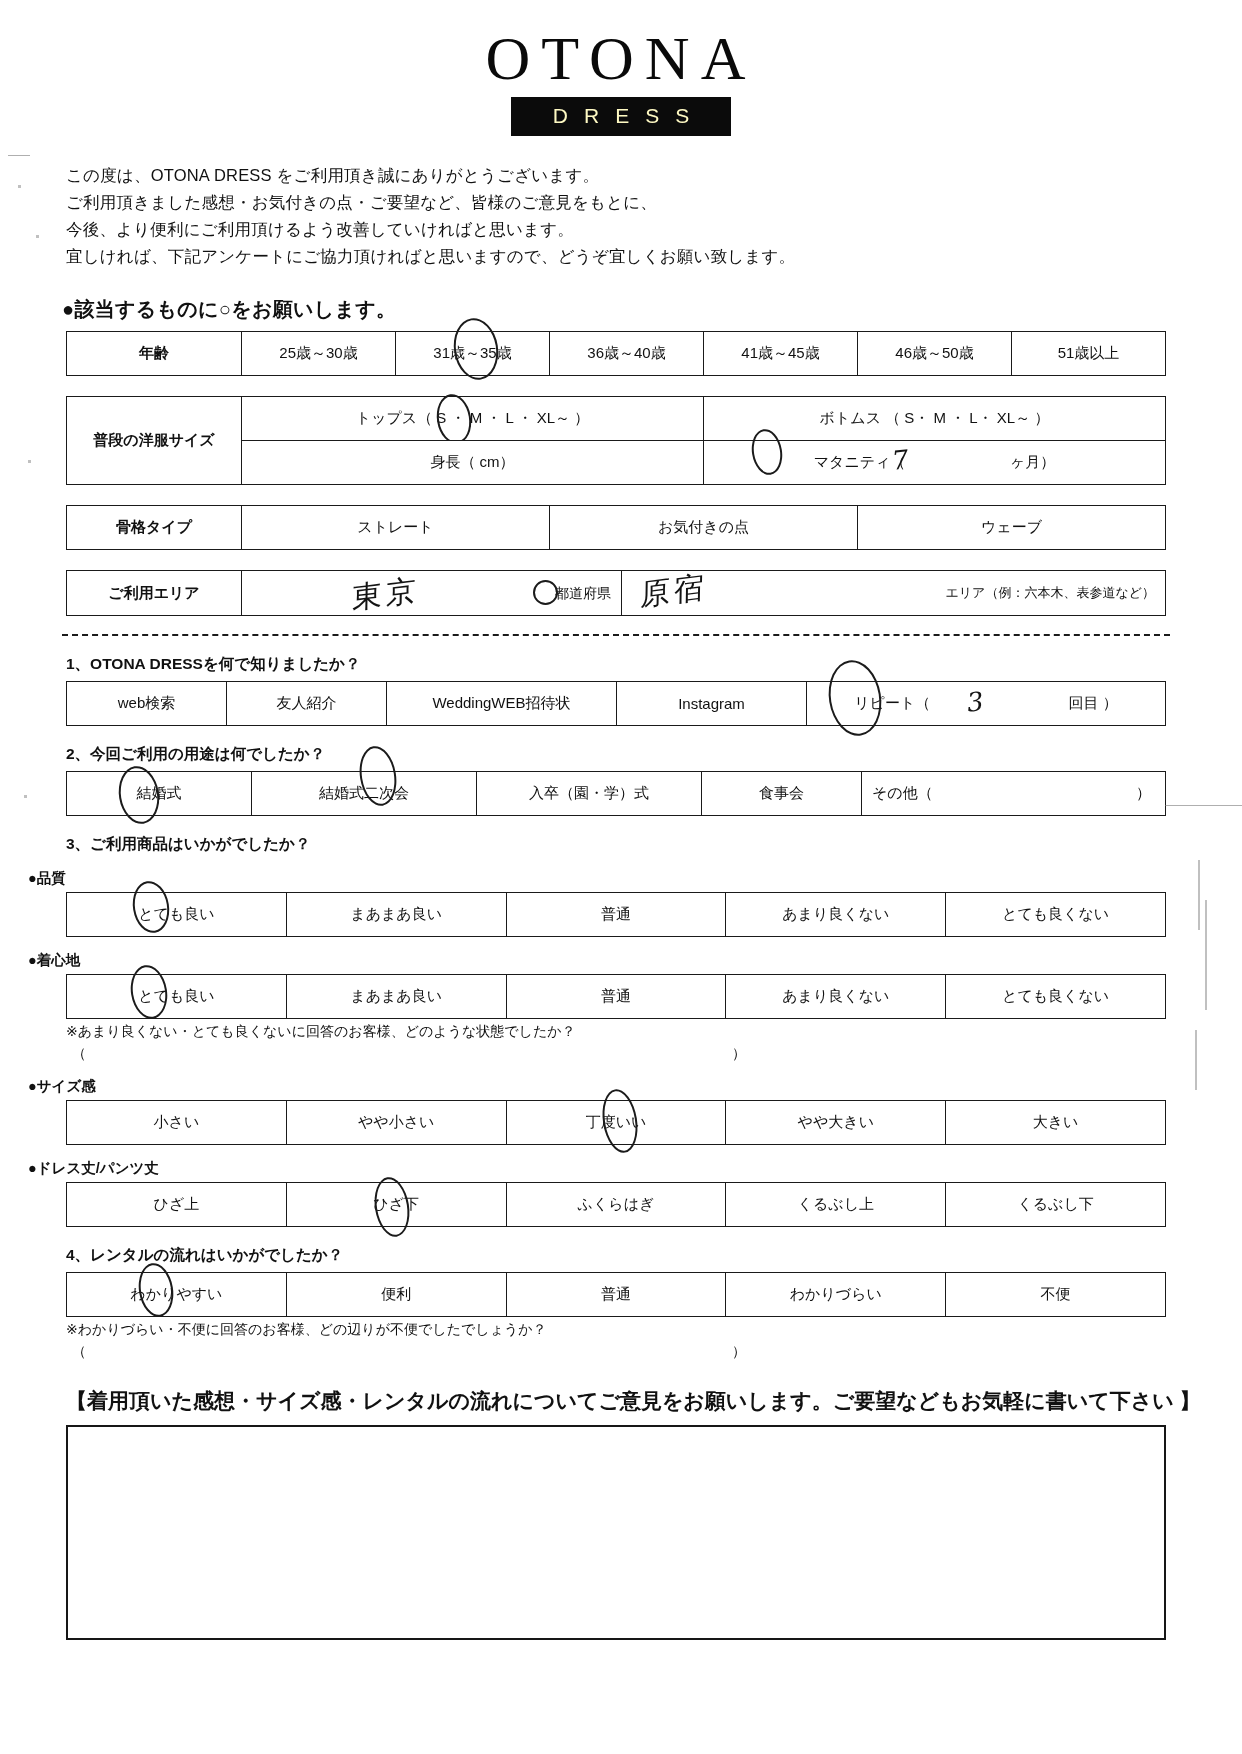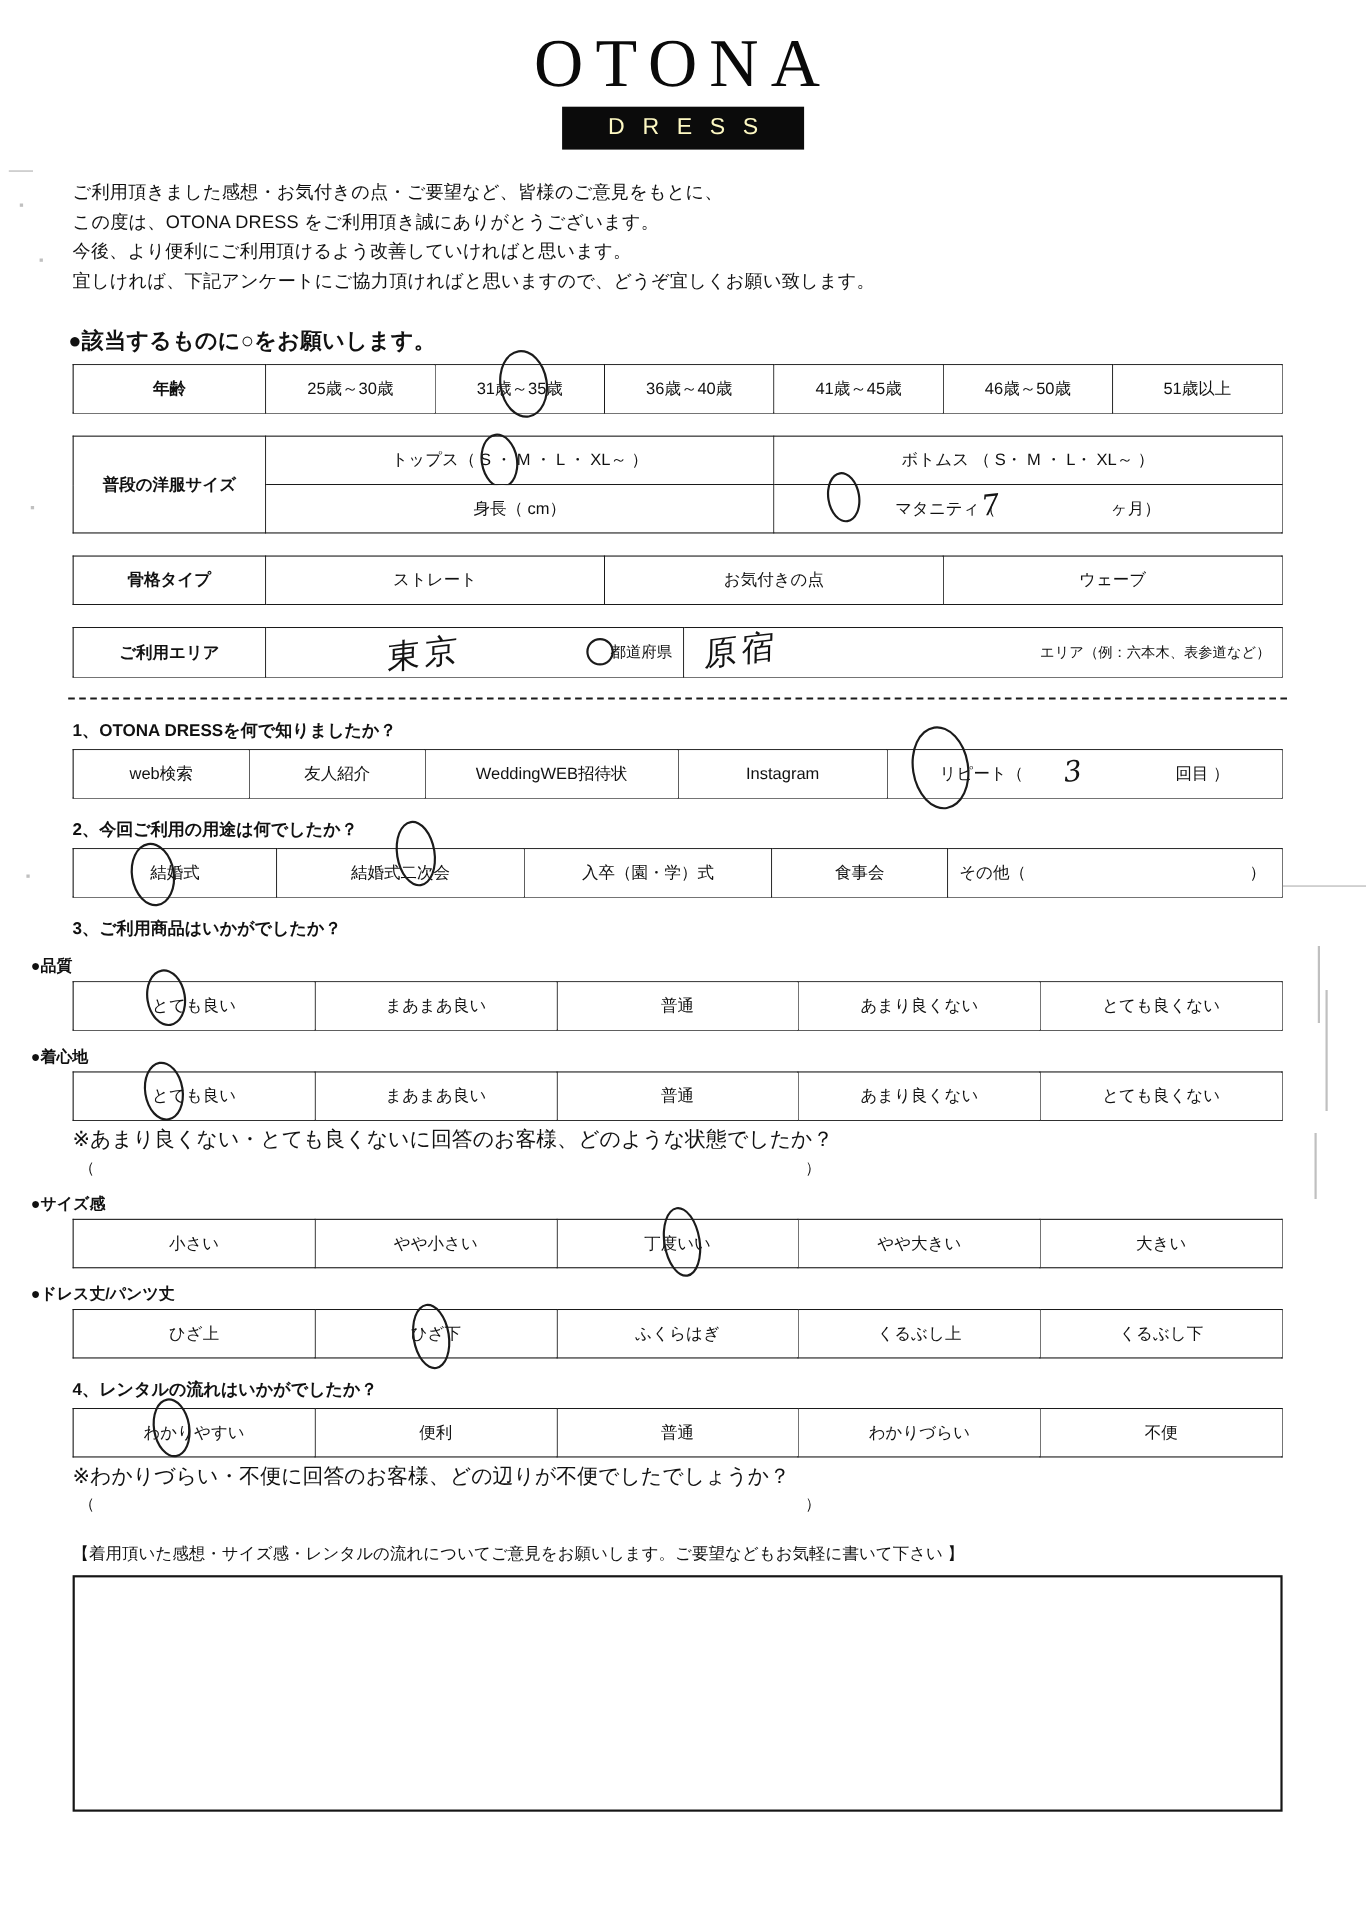--- a/index.html
+++ b/index.html
@@ -177,8 +177,8 @@
   </div>
 
   <div class="intro">
+    <div>この度は、OTONA DRESS  をご利用頂き誠にありがとうございます。</div>
     <div>ご利用頂きました感想・お気付きの点・ご要望など、皆様のご意見をもとに、</div>
-    <div>この度は、OTONA DRESS  をご利用頂き誠にありがとうございます。</div>
     <div>今後、より便利にご利用頂けるよう改善していければと思います。</div>
     <div>宜しければ、下記アンケートにご協力頂ければと思いますので、どうぞ宜しくお願い致します。</div>
   </div>

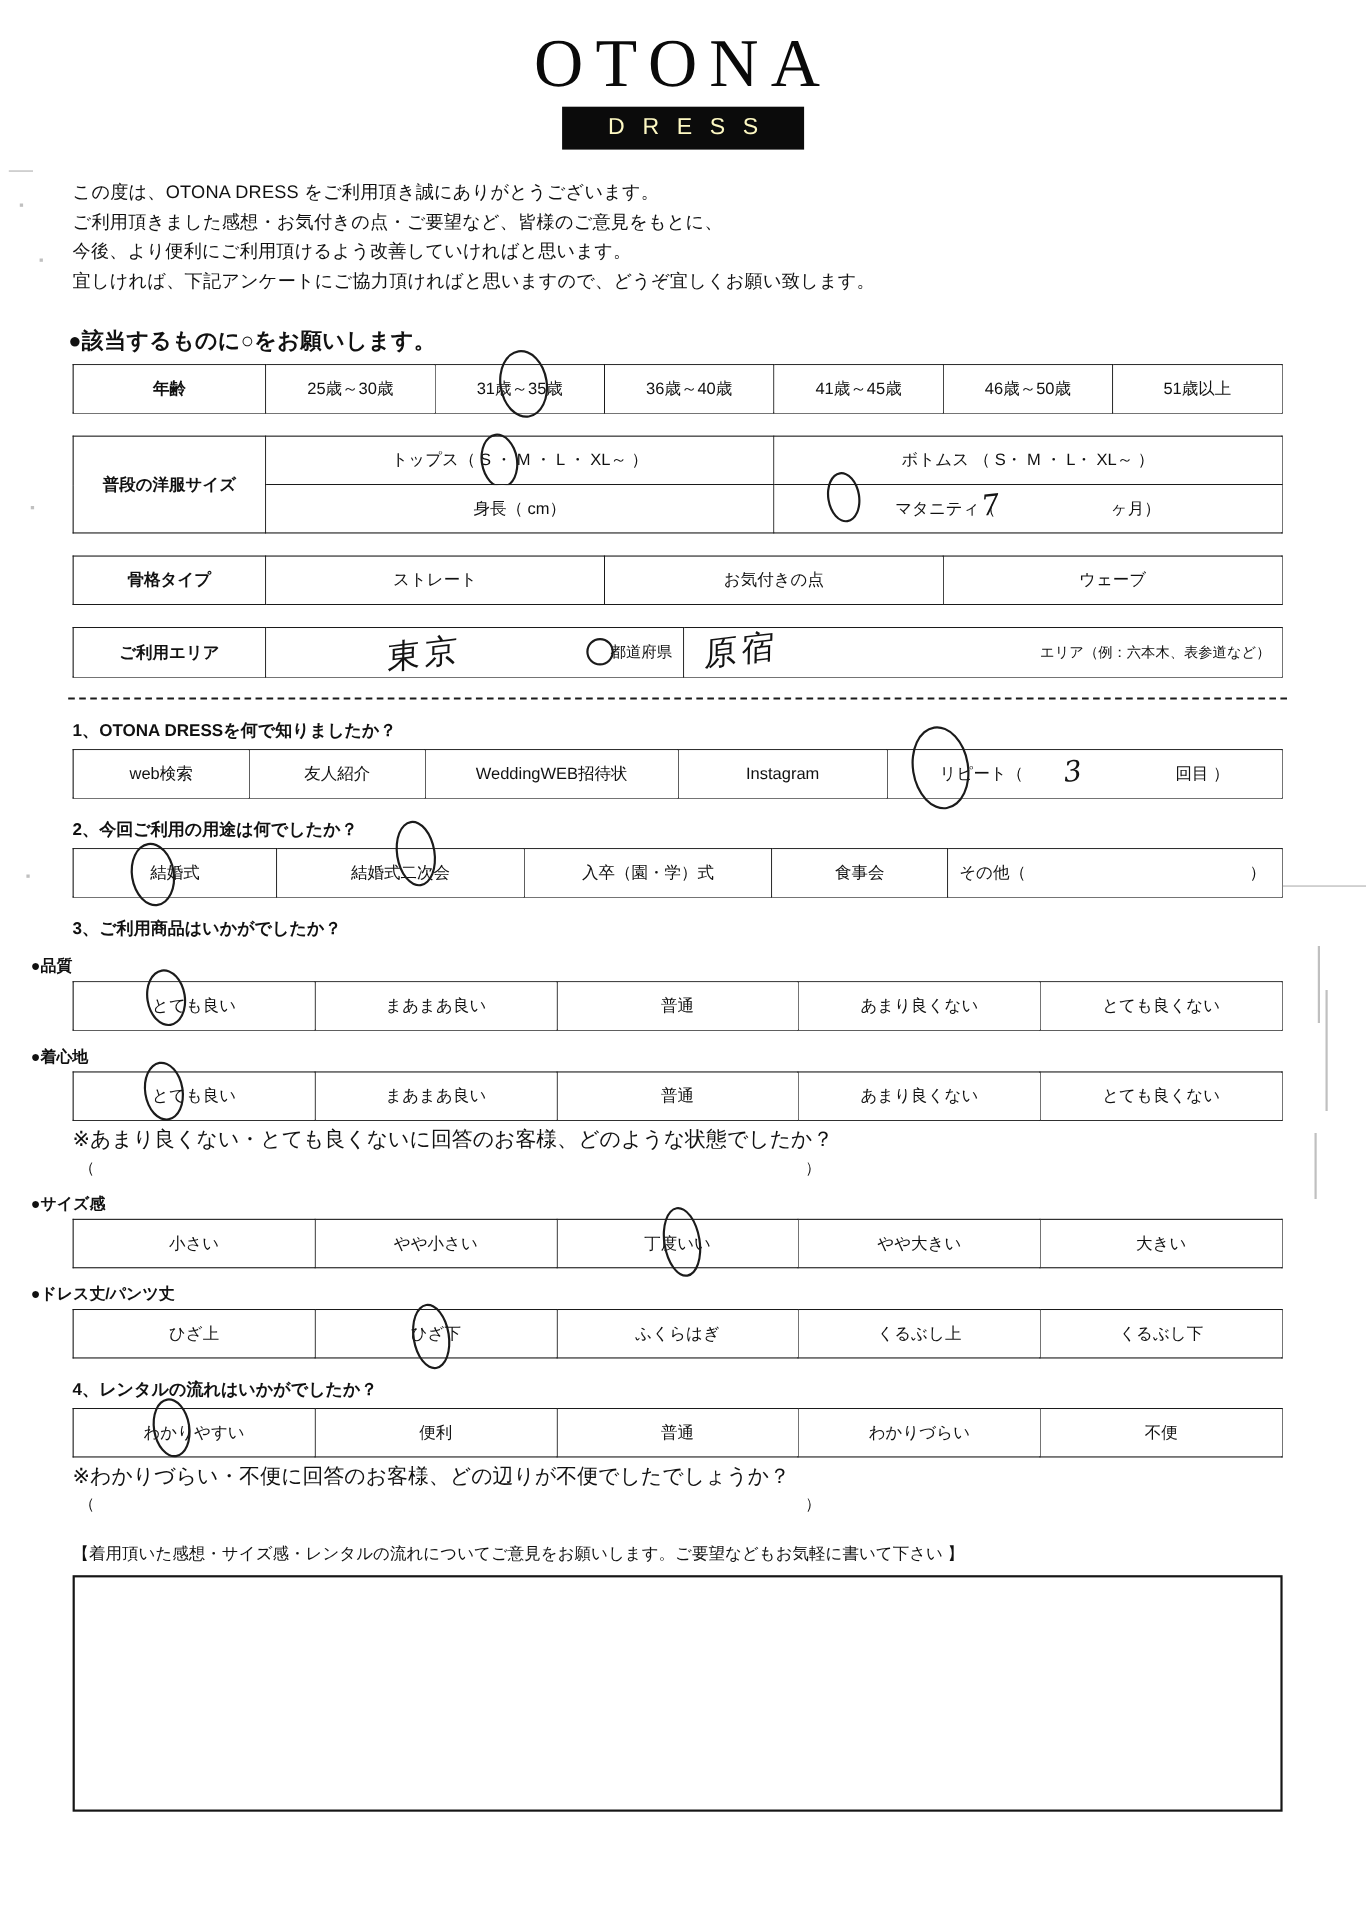--- a/index.html
+++ b/index.html
@@ -72,7 +72,7 @@
   }
   .note {
     margin: 4px 0 0 66px;
-    font-size: 19px;
+    font-size: 14px;
   }
   .paren-line {
     margin: 4px 0 0 72px;

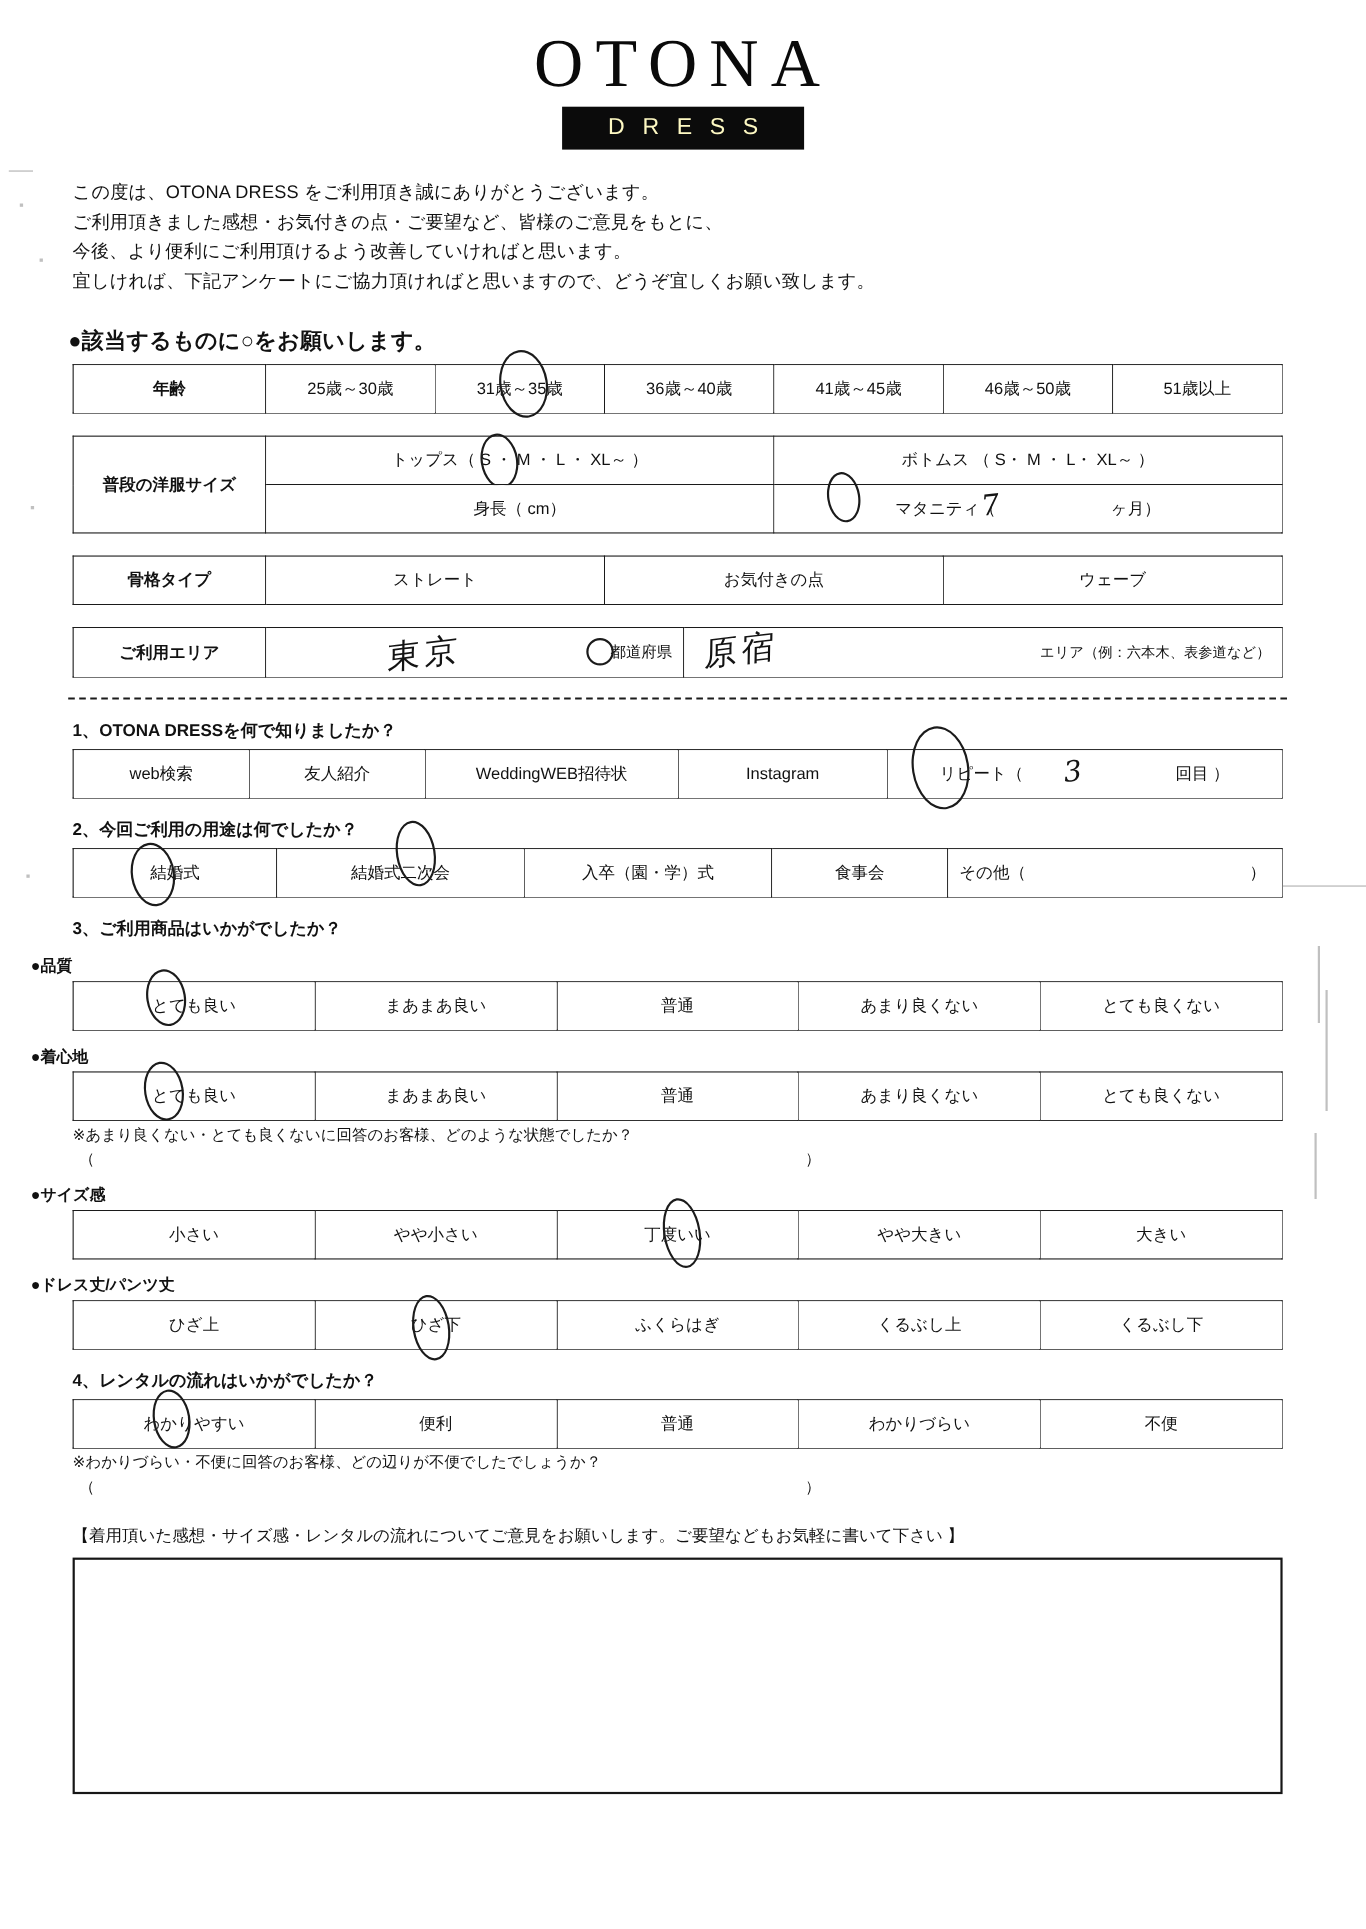--- a/index.html
+++ b/index.html
@@ -138,8 +138,8 @@
   }
   .freebox-head {
     margin: 26px 0 8px 66px;
-    font-size: 15px;
-    font-weight: normal;
+    font-size: 21px;
+    font-weight: bold;
   }
 
   

